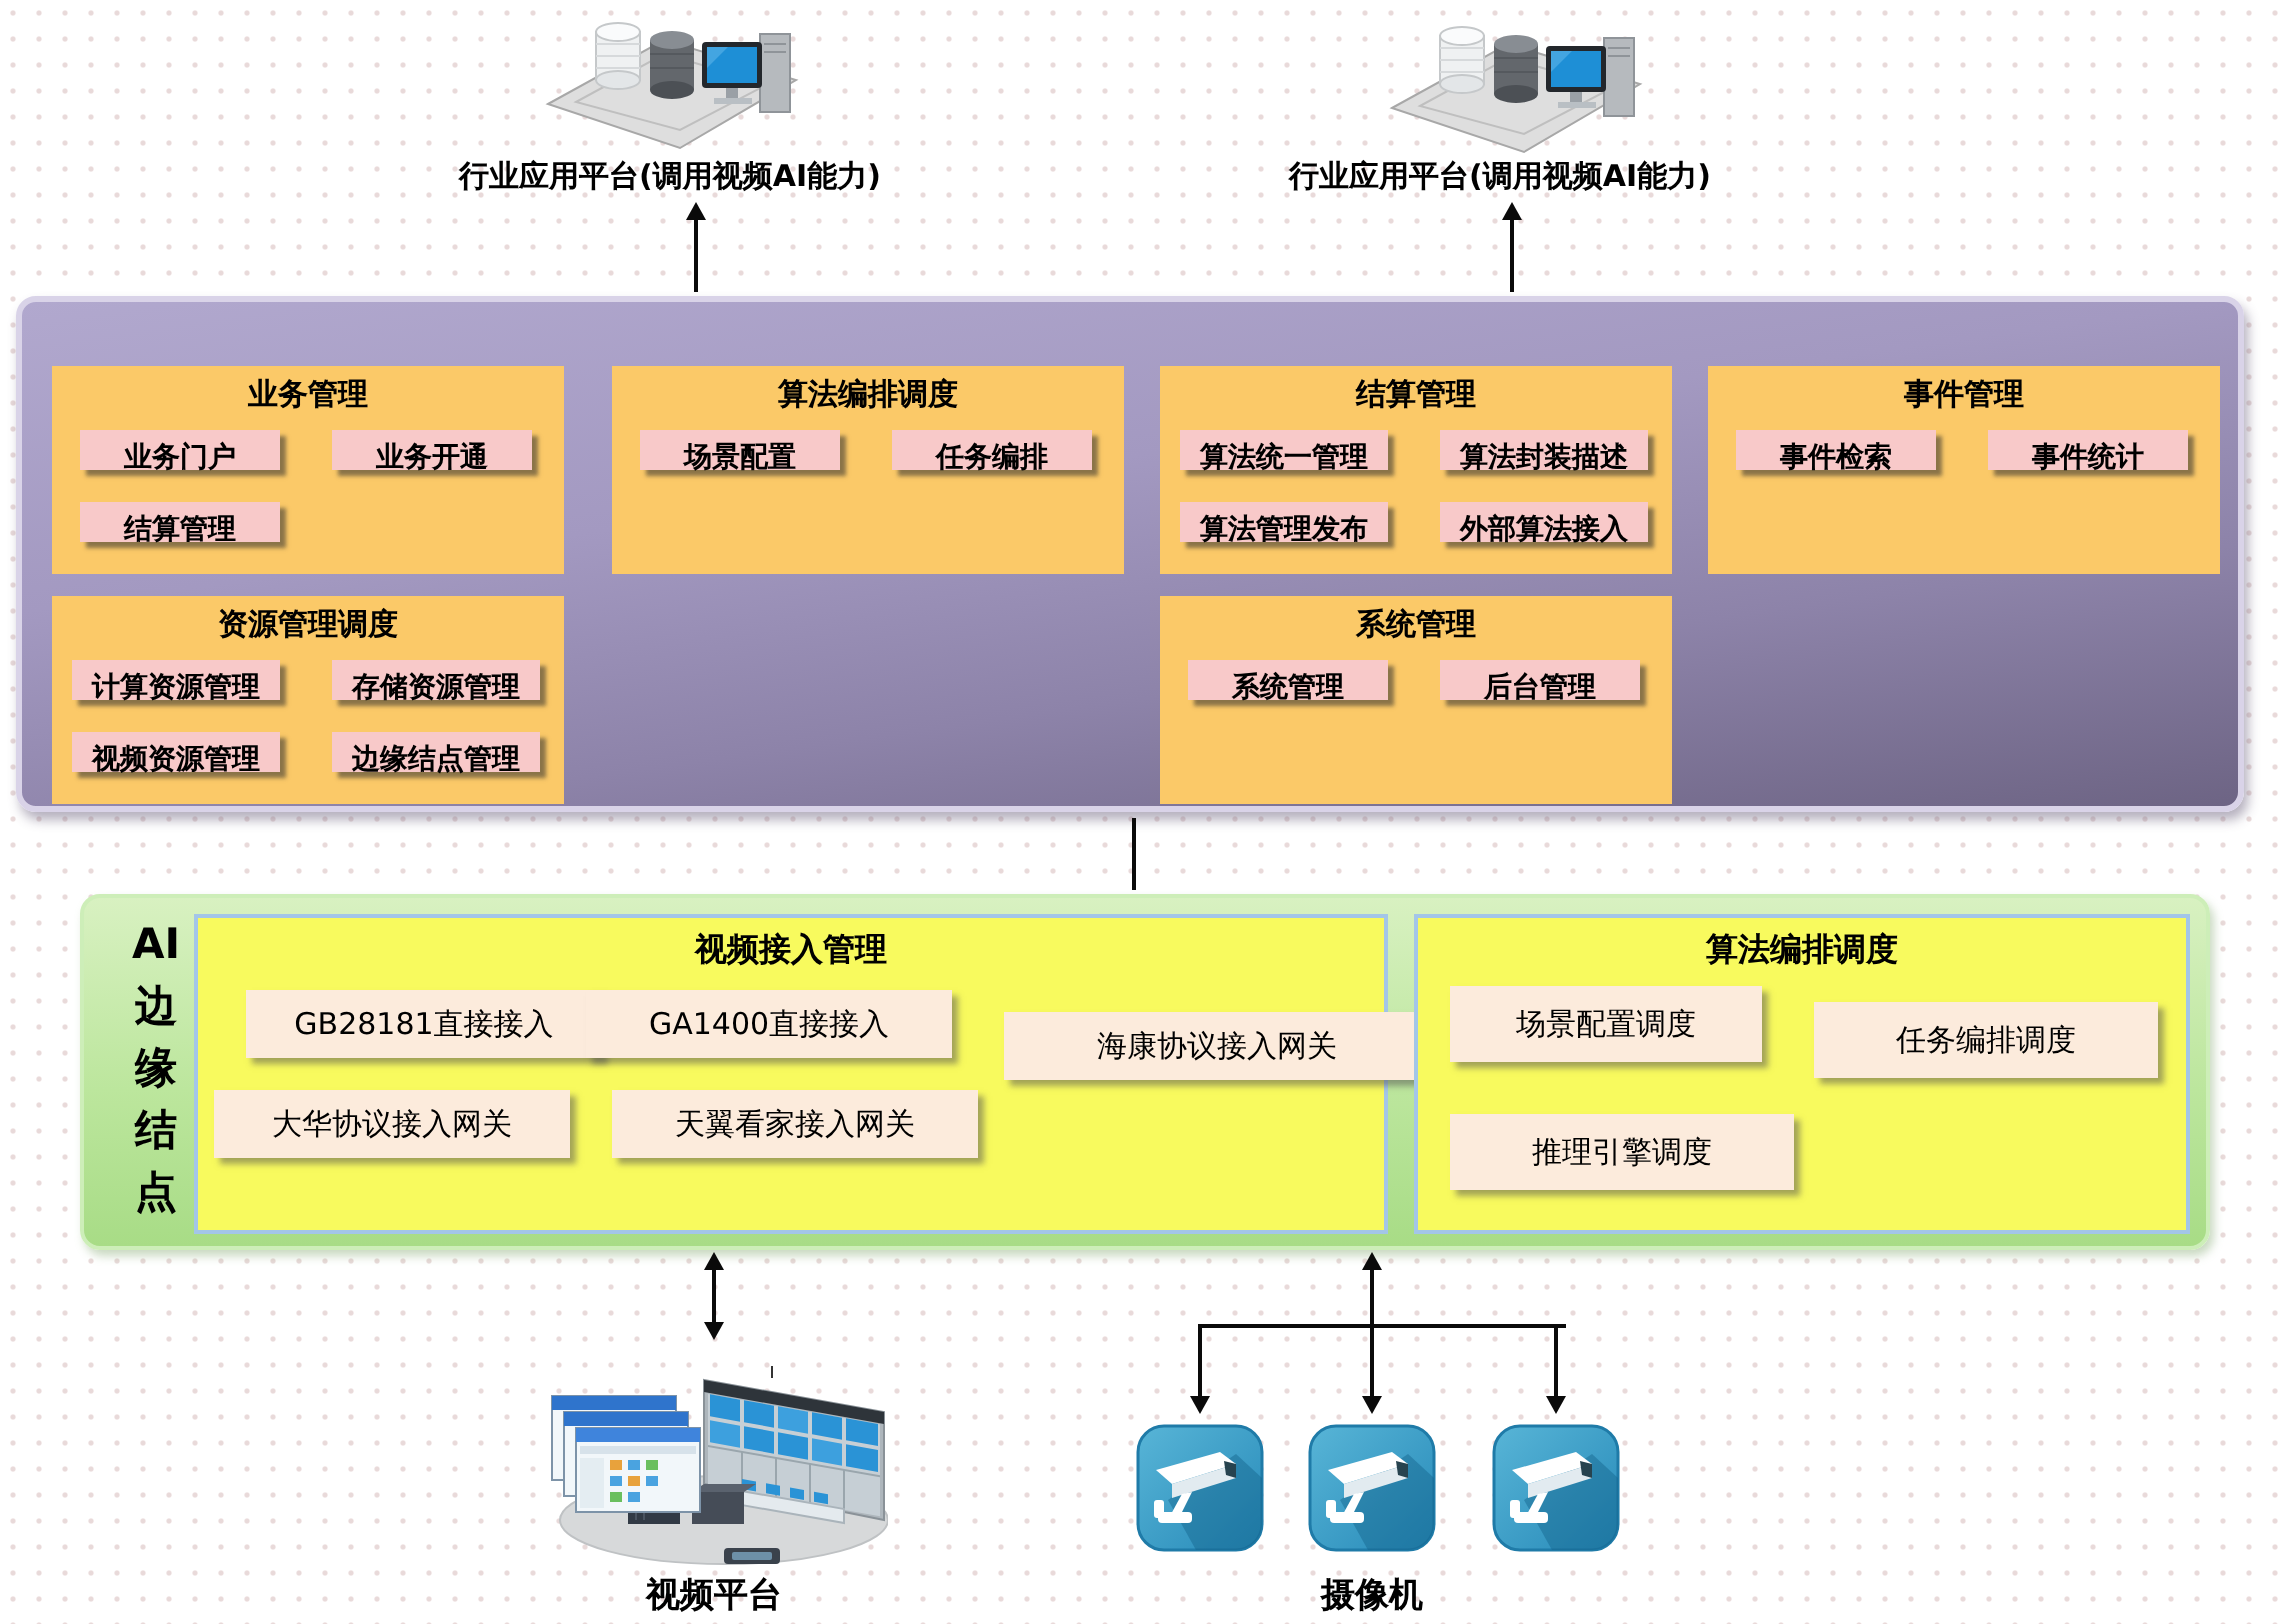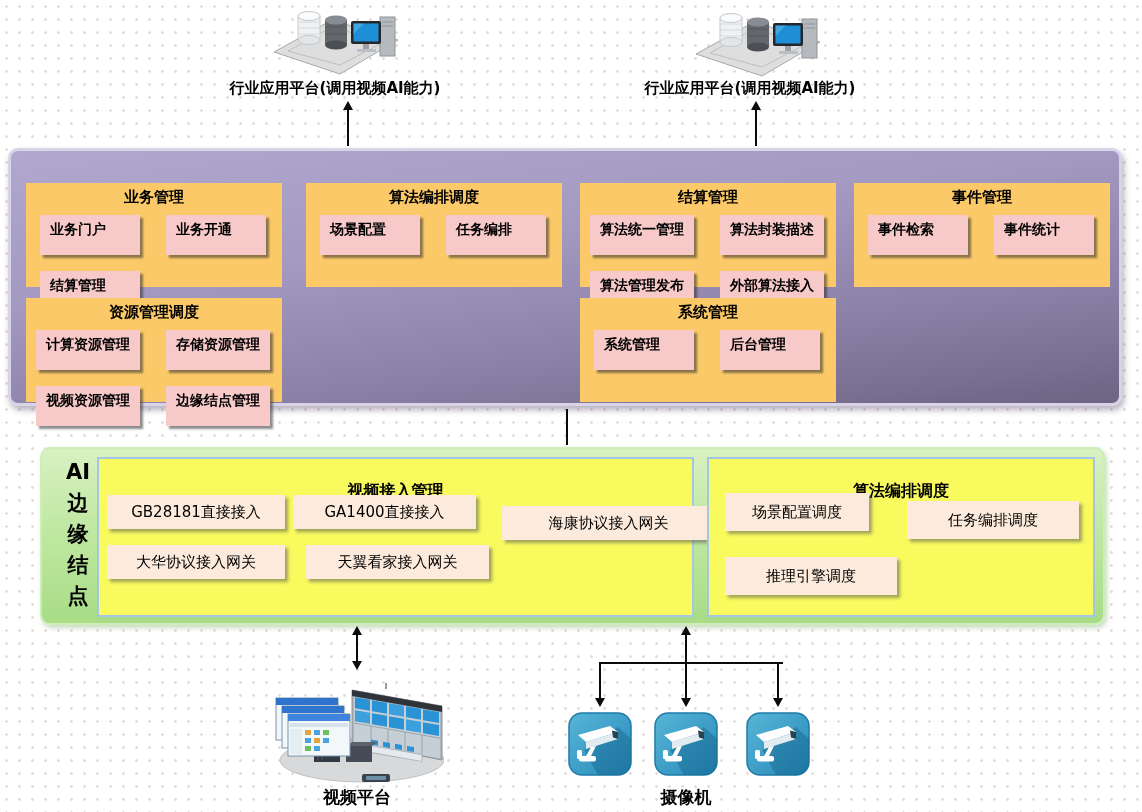--- a/index.html
+++ b/index.html
@@ -36,7 +36,7 @@
   .module-header{margin-top:5px;text-align:center;font-weight:bold;font-size:15px;}
   .module-items{display:flex;flex-wrap:wrap;column-gap:26px;row-gap:16px;padding:0 14px;margin-top:8px;}
   .module.tight .module-items{padding:0 10px;column-gap:26px;}
-  .pitem{height:40px;line-height:28px;padding:0 10px;min-width:100px;
+  .pitem{height:20px;line-height:28px;padding:0 10px;min-width:100px;text-align:center;
     font-weight:bold;font-size:14px;background:#f8c9c9;box-shadow:3px 3px 2px rgba(45,45,45,.55);}
   
   .edge{

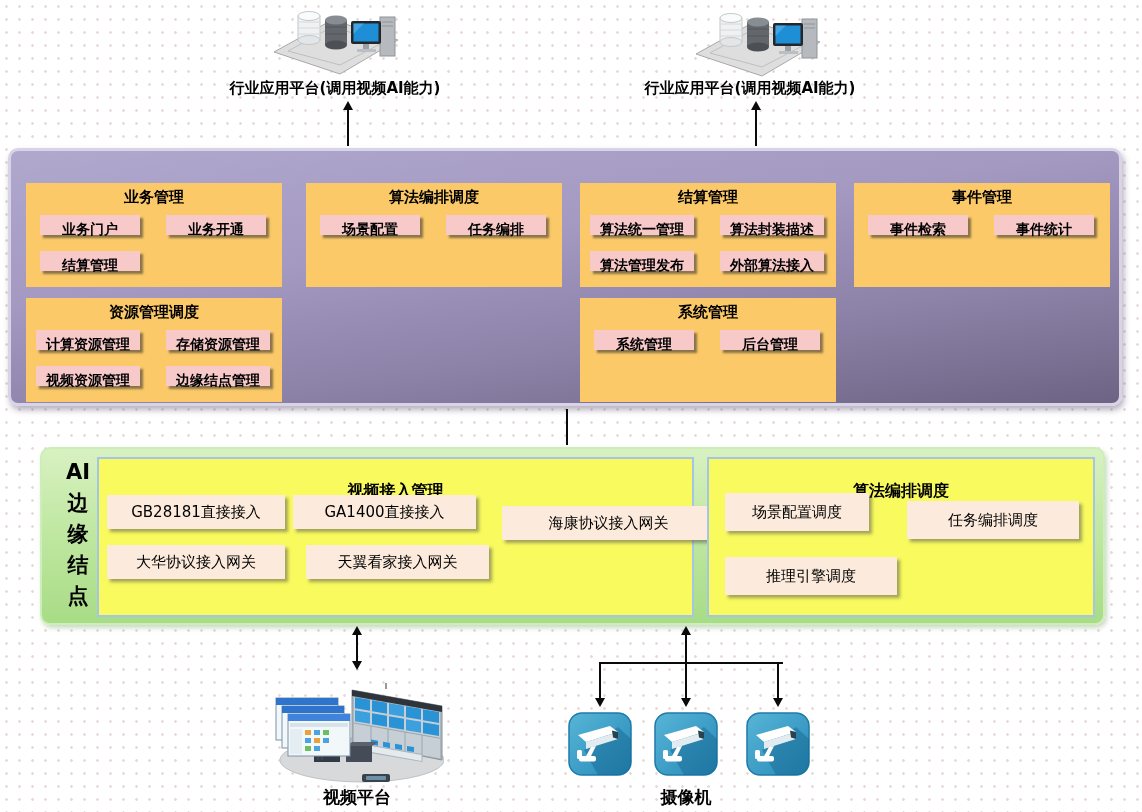--- a/index.html
+++ b/index.html
@@ -48,7 +48,7 @@
   .edge-label{position:absolute;left:14px;top:8px;width:44px;display:flex;flex-direction:column;
     align-items:center;font-weight:bold;font-size:21px;line-height:31px;}
   .ybox{position:absolute;top:8px;height:160px;background:#f8fa5e;border:2px solid #a3c6e8;}
-  .ybox-header{margin-top:22px;text-align:center;font-weight:bold;font-size:16px;}
+  .ybox-header{margin-top:6px;text-align:center;font-weight:bold;font-size:16px;}
   .citem{position:absolute;text-align:center;font-size:15px;background:#fcebdc;
     box-shadow:3px 3px 3px rgba(80,80,80,.5);}
   

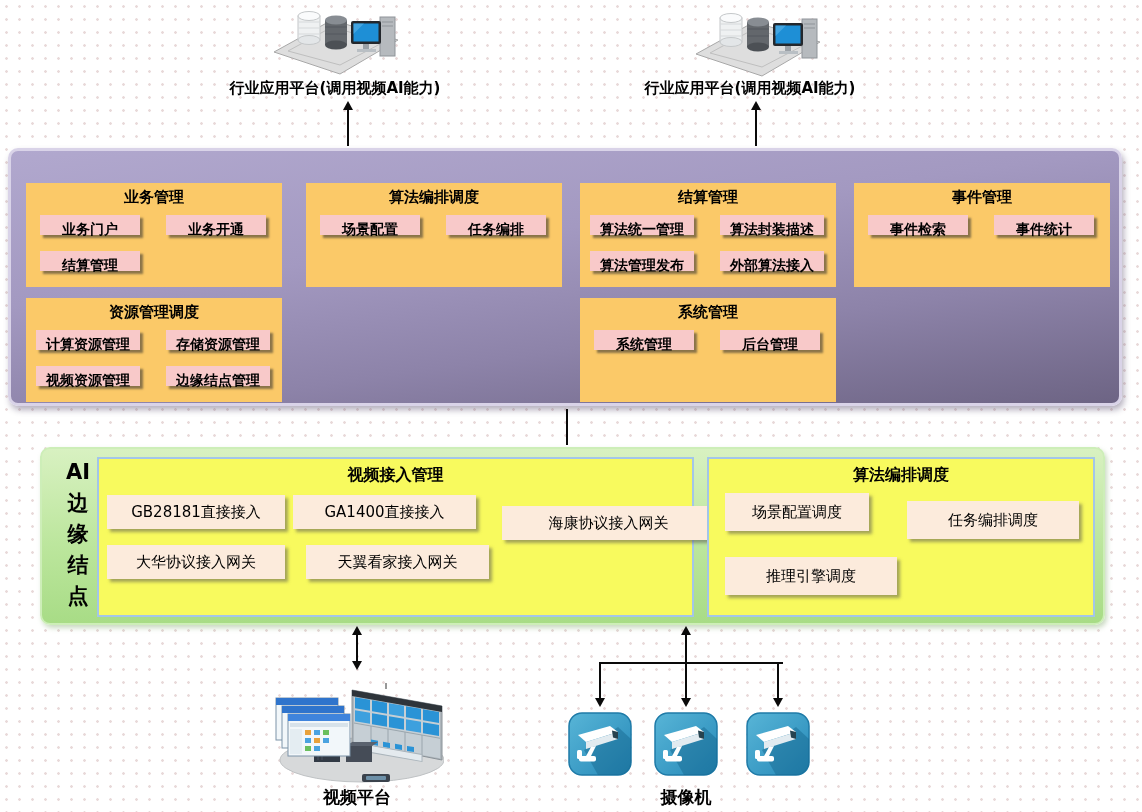--- a/index.html
+++ b/index.html
@@ -197,7 +197,7 @@
 
     <div class="ybox" style="left:55px;width:597px">
       <div class="ybox-header">视频接入管理</div>
-      <div class="citem" style="left:8px;top:36px;width:178px;height:34px;line-height:34px">GB28181直接接入</div>
+      <div class="citem" style="left:24px;top:36px;width:178px;height:34px;line-height:34px">GB28181直接接入</div>
       <div class="citem" style="left:194px;top:36px;width:183px;height:34px;line-height:34px">GA1400直接接入</div>
       <div class="citem" style="left:403px;top:47px;width:213px;height:34px;line-height:34px">海康协议接入网关</div>
       <div class="citem" style="left:8px;top:86px;width:178px;height:34px;line-height:34px">大华协议接入网关</div>

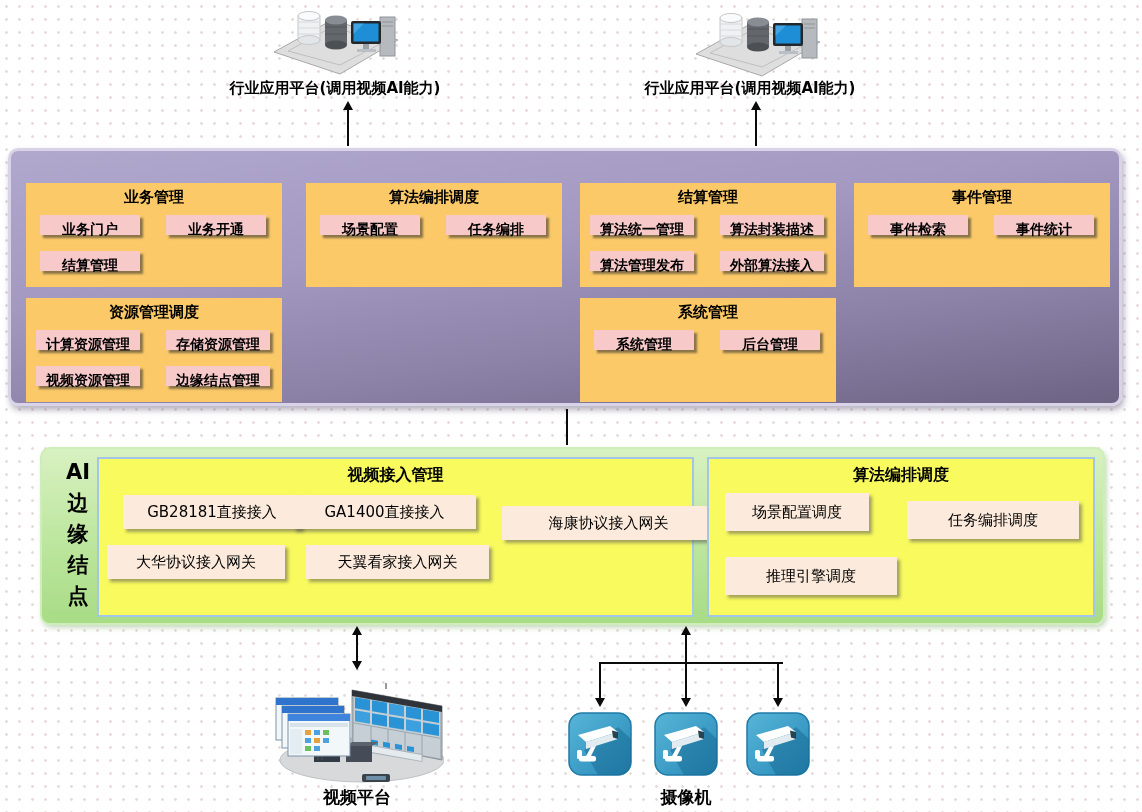--- a/index.html
+++ b/index.html
@@ -206,7 +206,7 @@
 
     <div class="ybox" style="left:665px;width:388px">
       <div class="ybox-header">算法编排调度</div>
-      <div class="citem" style="left:16px;top:34px;width:144px;height:38px;line-height:38px">场景配置调度</div>
+      <div class="citem" style="left:16px;top:34px;width:156px;height:38px;line-height:38px">场景配置调度</div>
       <div class="citem" style="left:198px;top:42px;width:172px;height:38px;line-height:38px">任务编排调度</div>
       <div class="citem" style="left:16px;top:98px;width:172px;height:38px;line-height:38px">推理引擎调度</div>
     </div>

